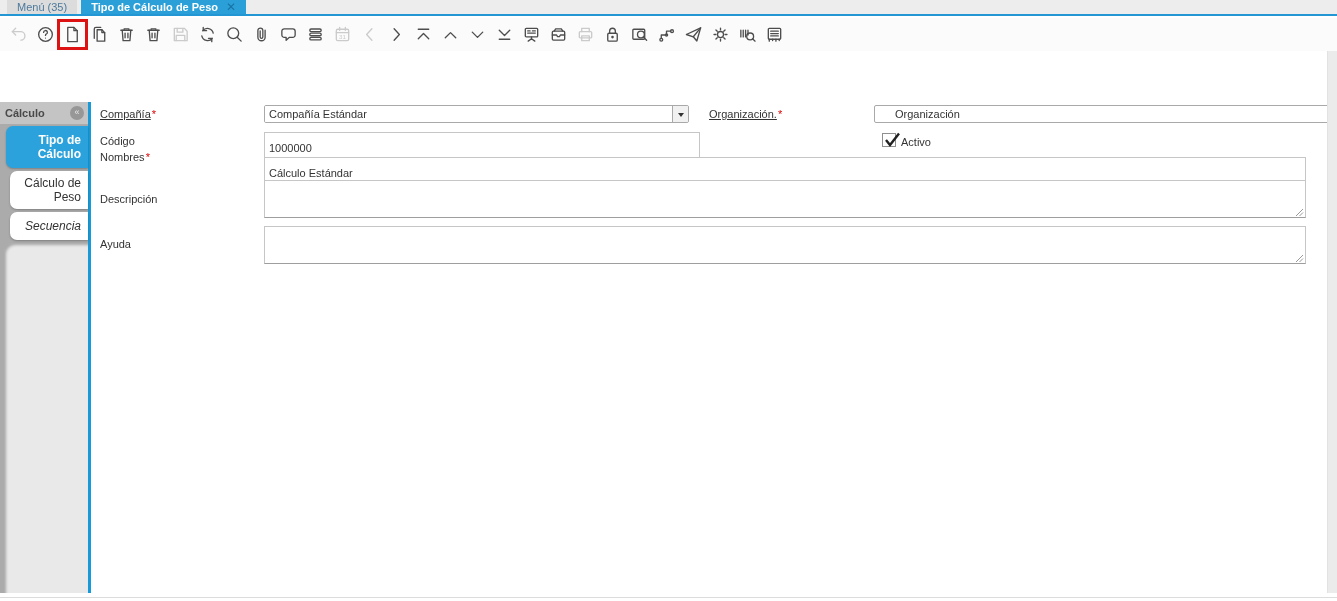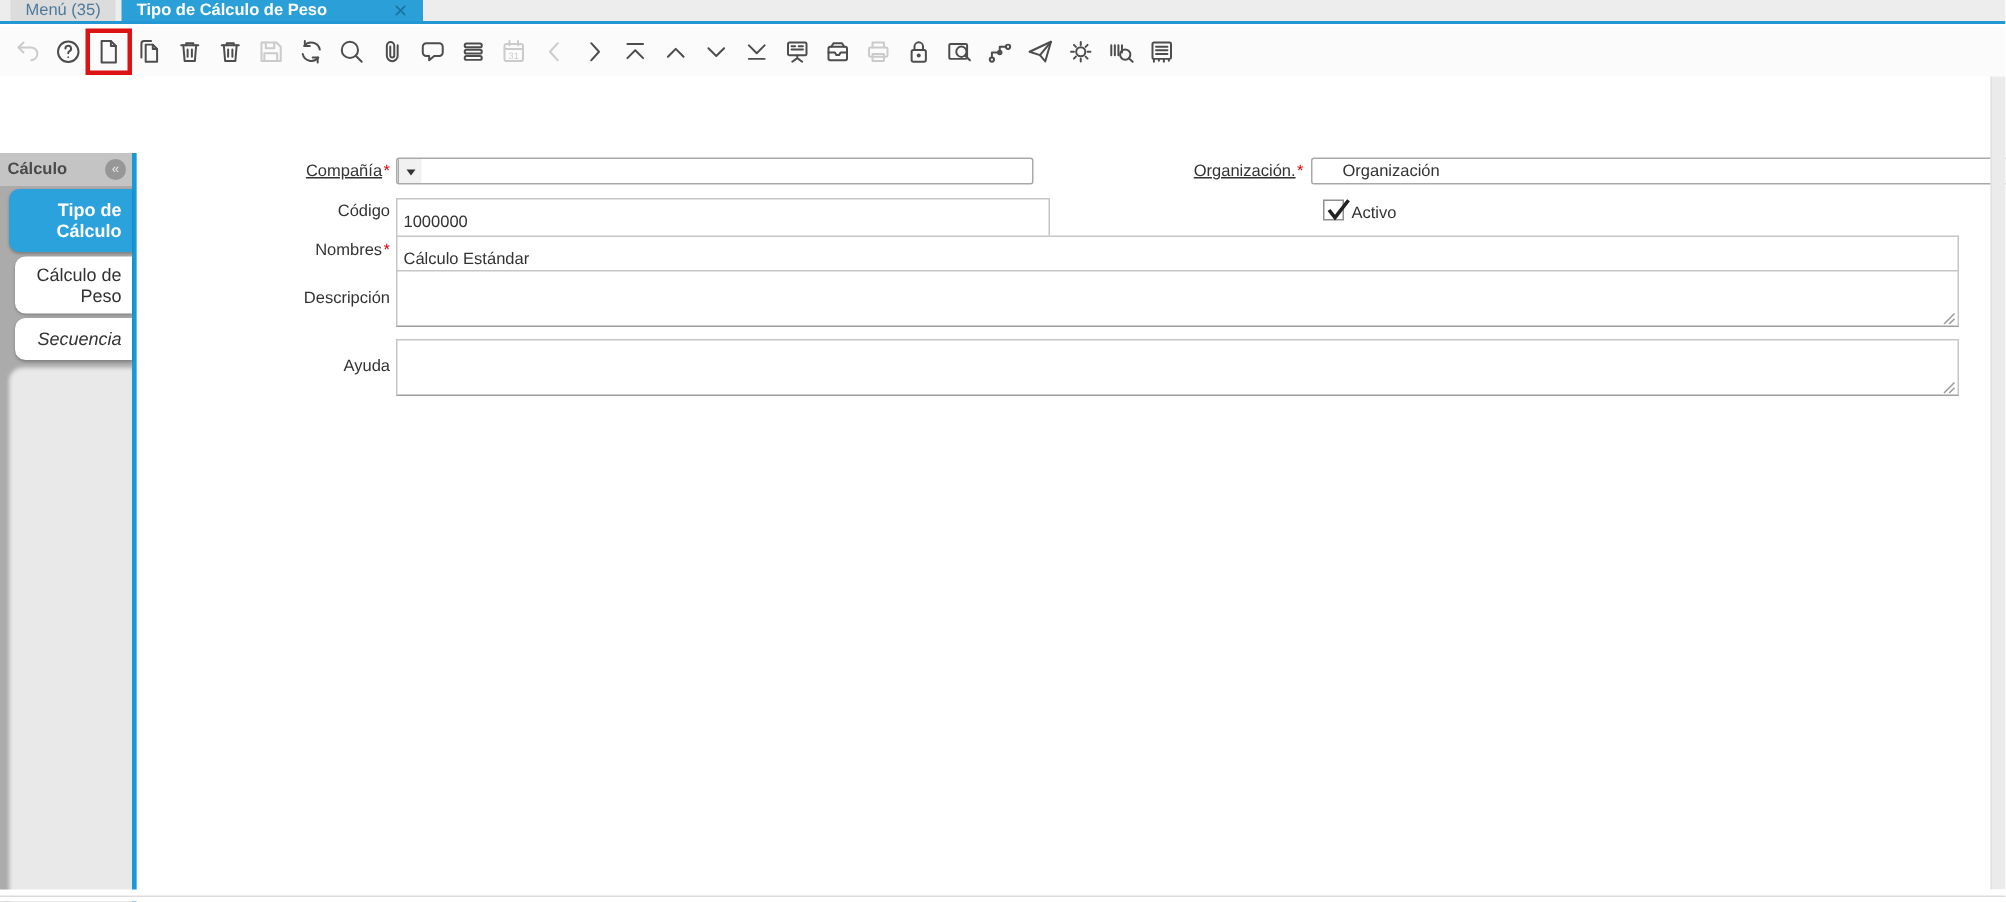--- a/index.html
+++ b/index.html
@@ -13,7 +13,7 @@
   .wtab { height:14px; display:flex; align-items:center; padding:0 10px;
     font-size:11px; line-height:14px; white-space:nowrap; cursor:pointer; }
   .wtab.inactive { background:#dcdcdc; color:#4d7a9c; margin-left:7px; }
-  .wtab.active { background:#2ba0d8; color:#fff; font-weight:bold; margin-left:4px;gap:36px; }
+  .wtab.active { background:#2ba0d8; color:#fff; font-weight:bold; margin-left:4px; }
   .wtab .close-x { color:#1973a3; font-weight:bold; font-size:12px; margin-left:8px; cursor:pointer; }
 
   

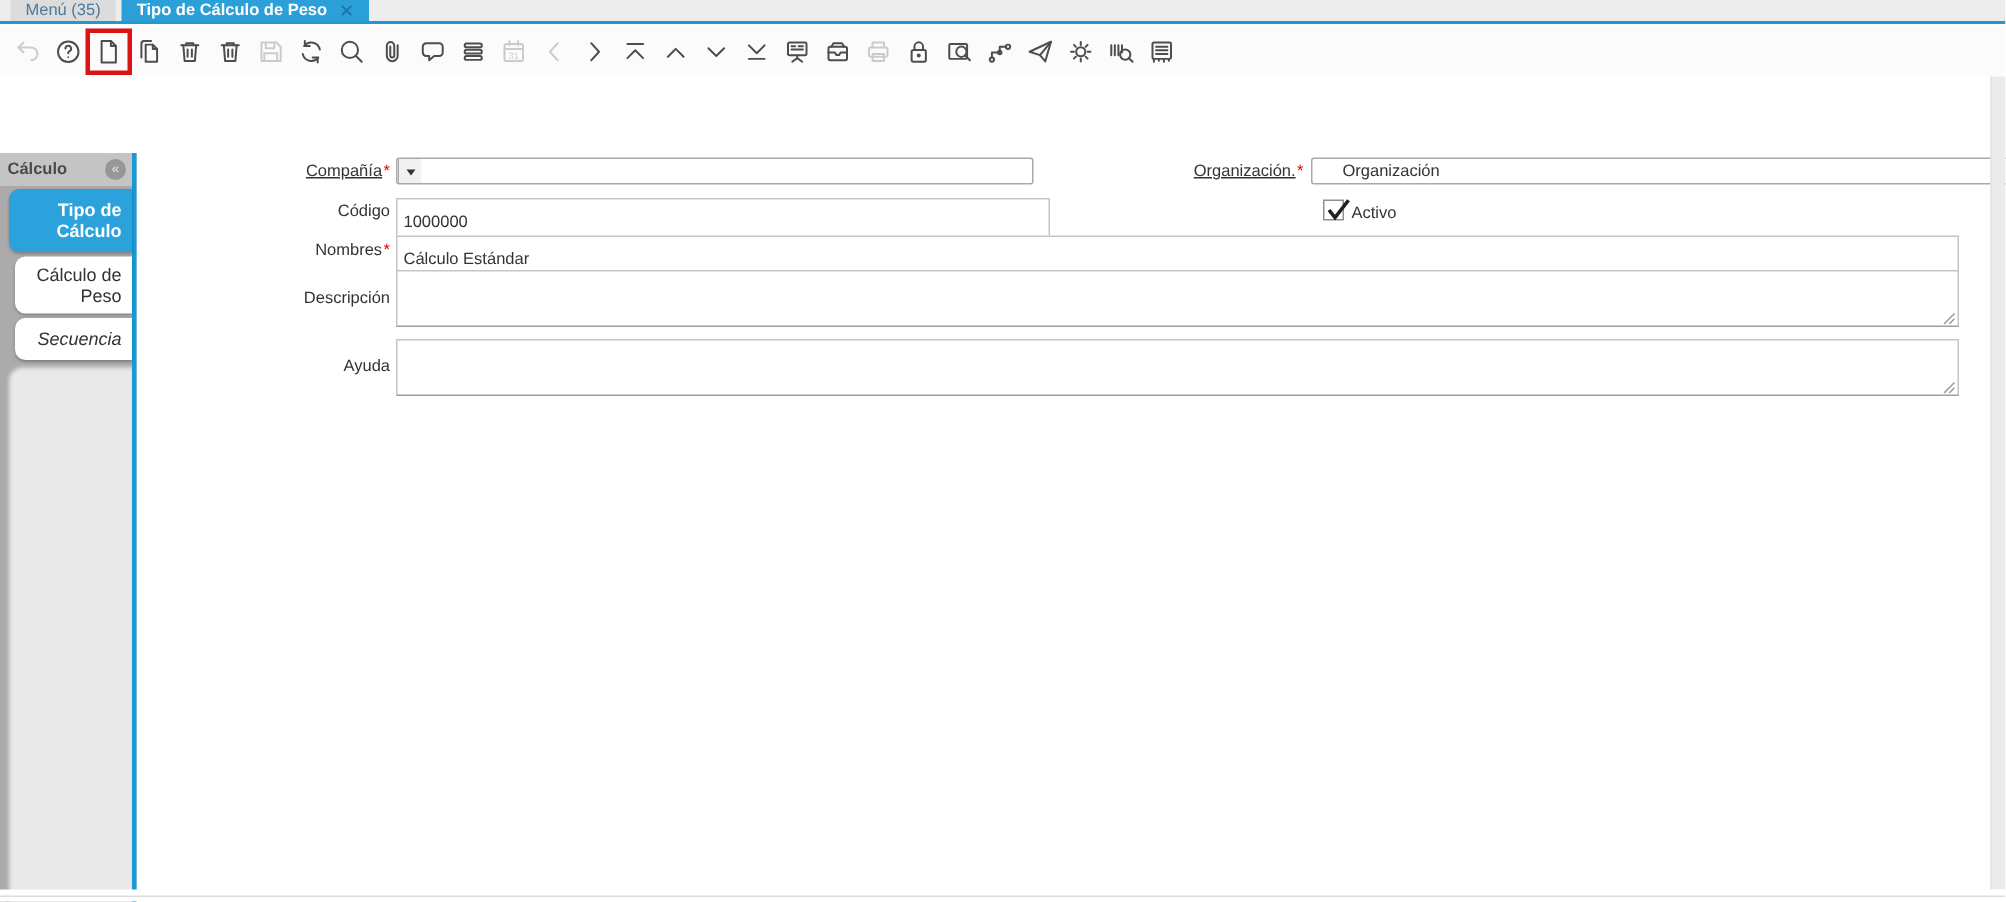--- a/index.html
+++ b/index.html
@@ -52,7 +52,7 @@
     box-shadow:inset 2px 2px 3px rgba(0,0,0,.28); }
 
   
-  .fld-label { position:absolute; font-size:11px; color:#333; text-align:right; white-space:nowrap; }
+  .fld-label { position:absolute; font-size:11px; color:#333; text-align:left; white-space:nowrap; }
   .fld-label .req { color:#e00000; text-decoration:none; margin-left:1px; }
   .fld-label.link span.txt { text-decoration:underline; }
   .txt-input { position:absolute; border:1px solid #c6c6c6; border-bottom-color:#9e9e9e;

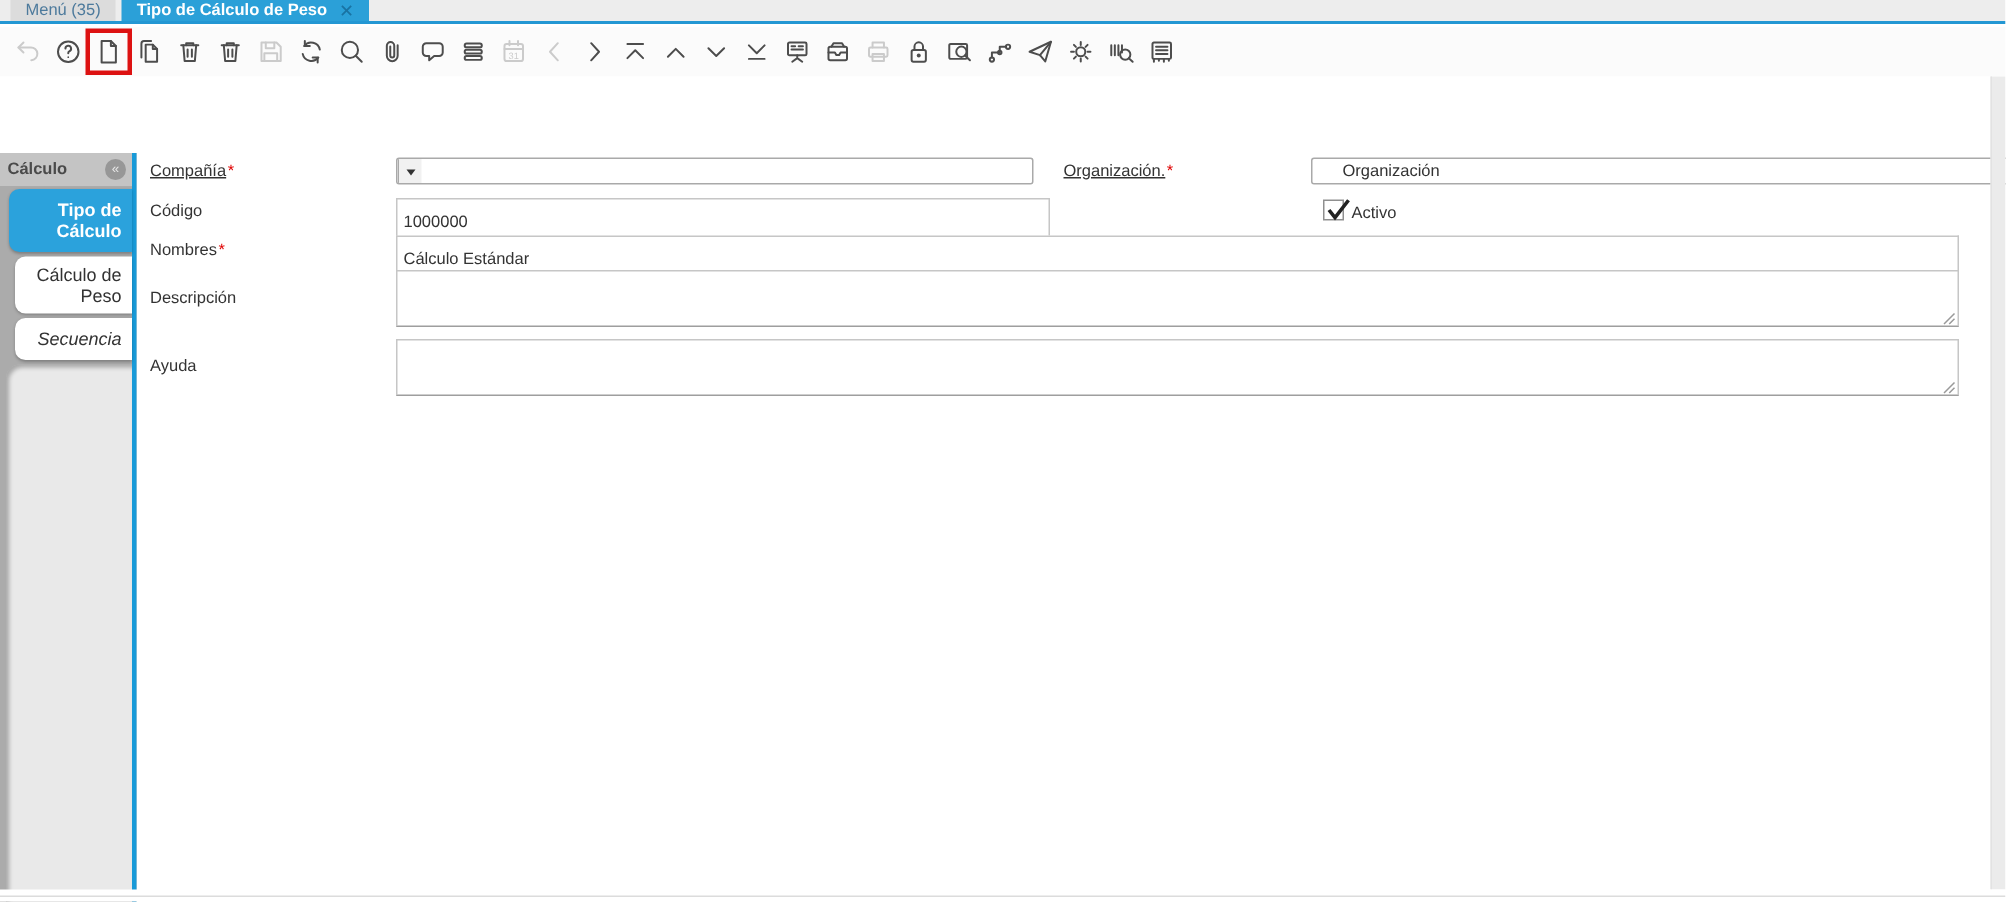--- a/index.html
+++ b/index.html
@@ -376,6 +376,7 @@
       <span class="txt">Compañía</span><span class="req">*</span>
     </div>
     <div class="combo pos-compania-combo">
+      <input class="combo-input" value="Compañía Estándar" style="">
       <span class="combo-btn">
         <span class="tri-down"></span>
       </span>

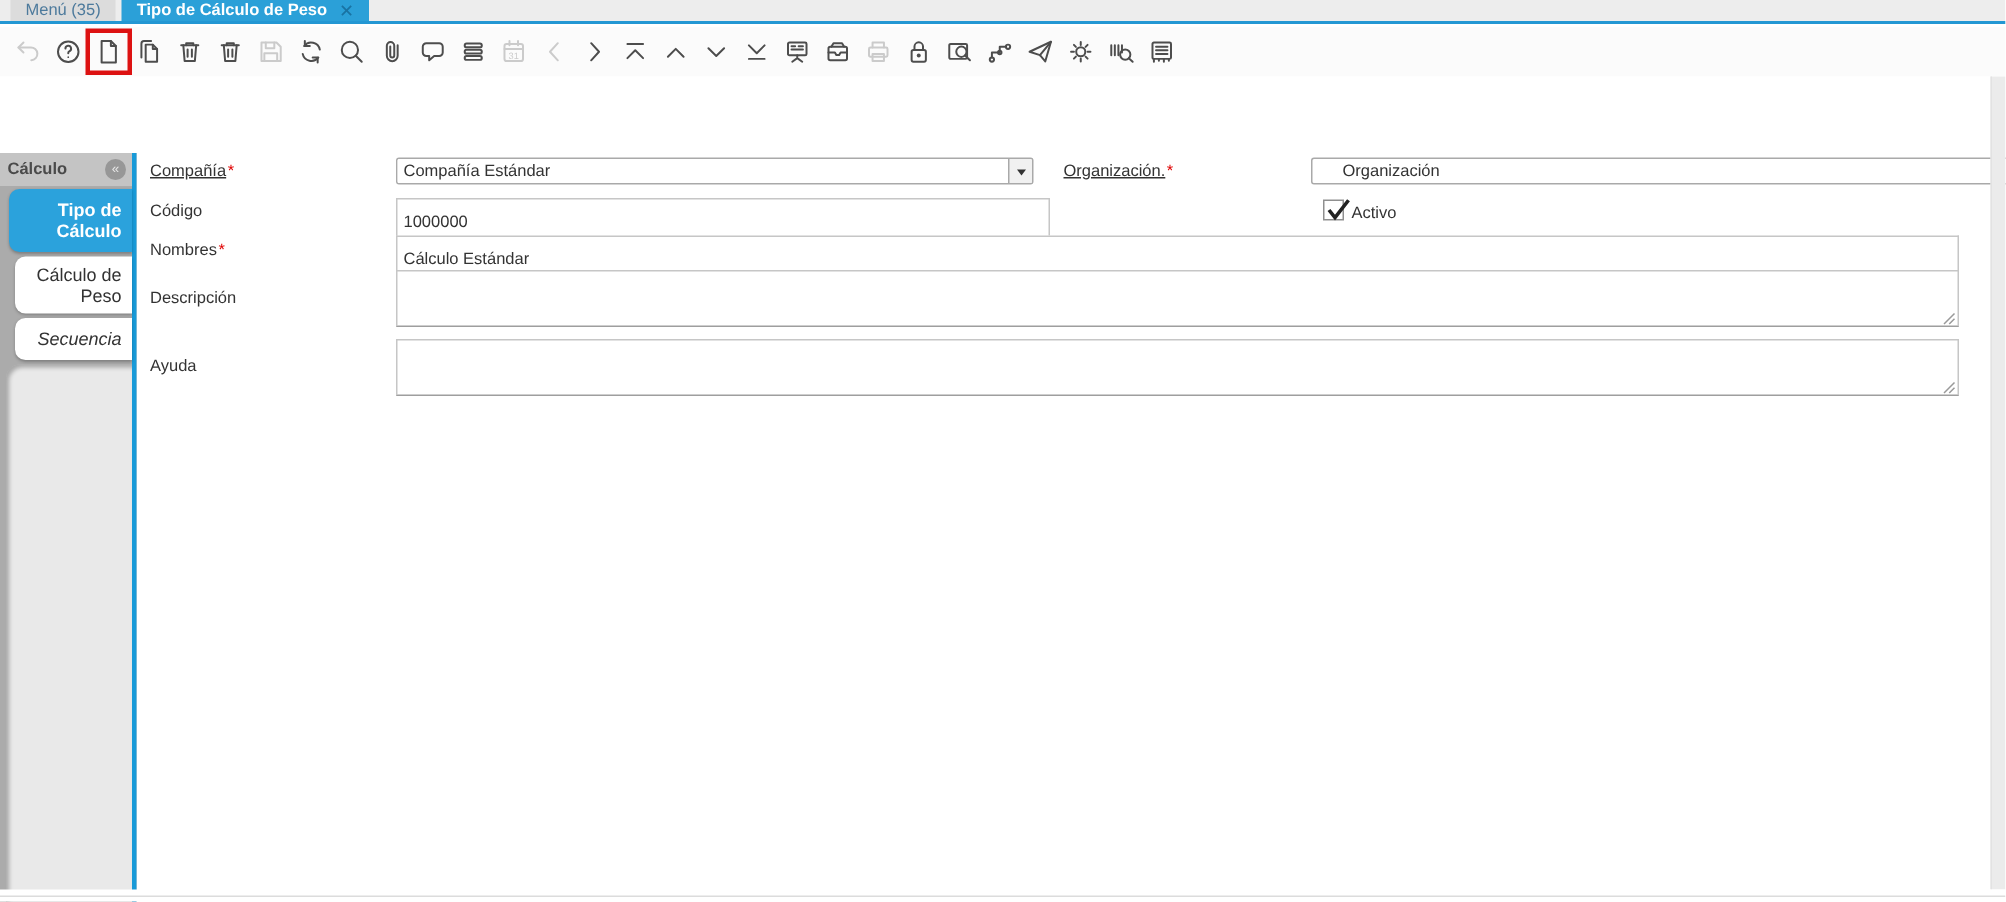--- a/index.html
+++ b/index.html
@@ -86,7 +86,7 @@
   .pos-codigo-input       { left:264px; top:81px;  width:436px; height:17px; }
   .pos-activo-checkbox    { left:882px; top:82px; }
   .pos-activo-label       { left:901px; top:85px; }
-  .pos-nombres-label      { left:100px; top:110px; width:160px; }
+  .pos-nombres-label      { left:100px; top:100px; width:160px; }
   .pos-nombres-input      { left:264px; top:106px; width:1042px; height:17px; }
   .pos-descripcion-label  { left:100px; top:142px; width:160px; }
   .pos-descripcion-area   { left:264px; top:129px; width:1042px; height:38px; }

